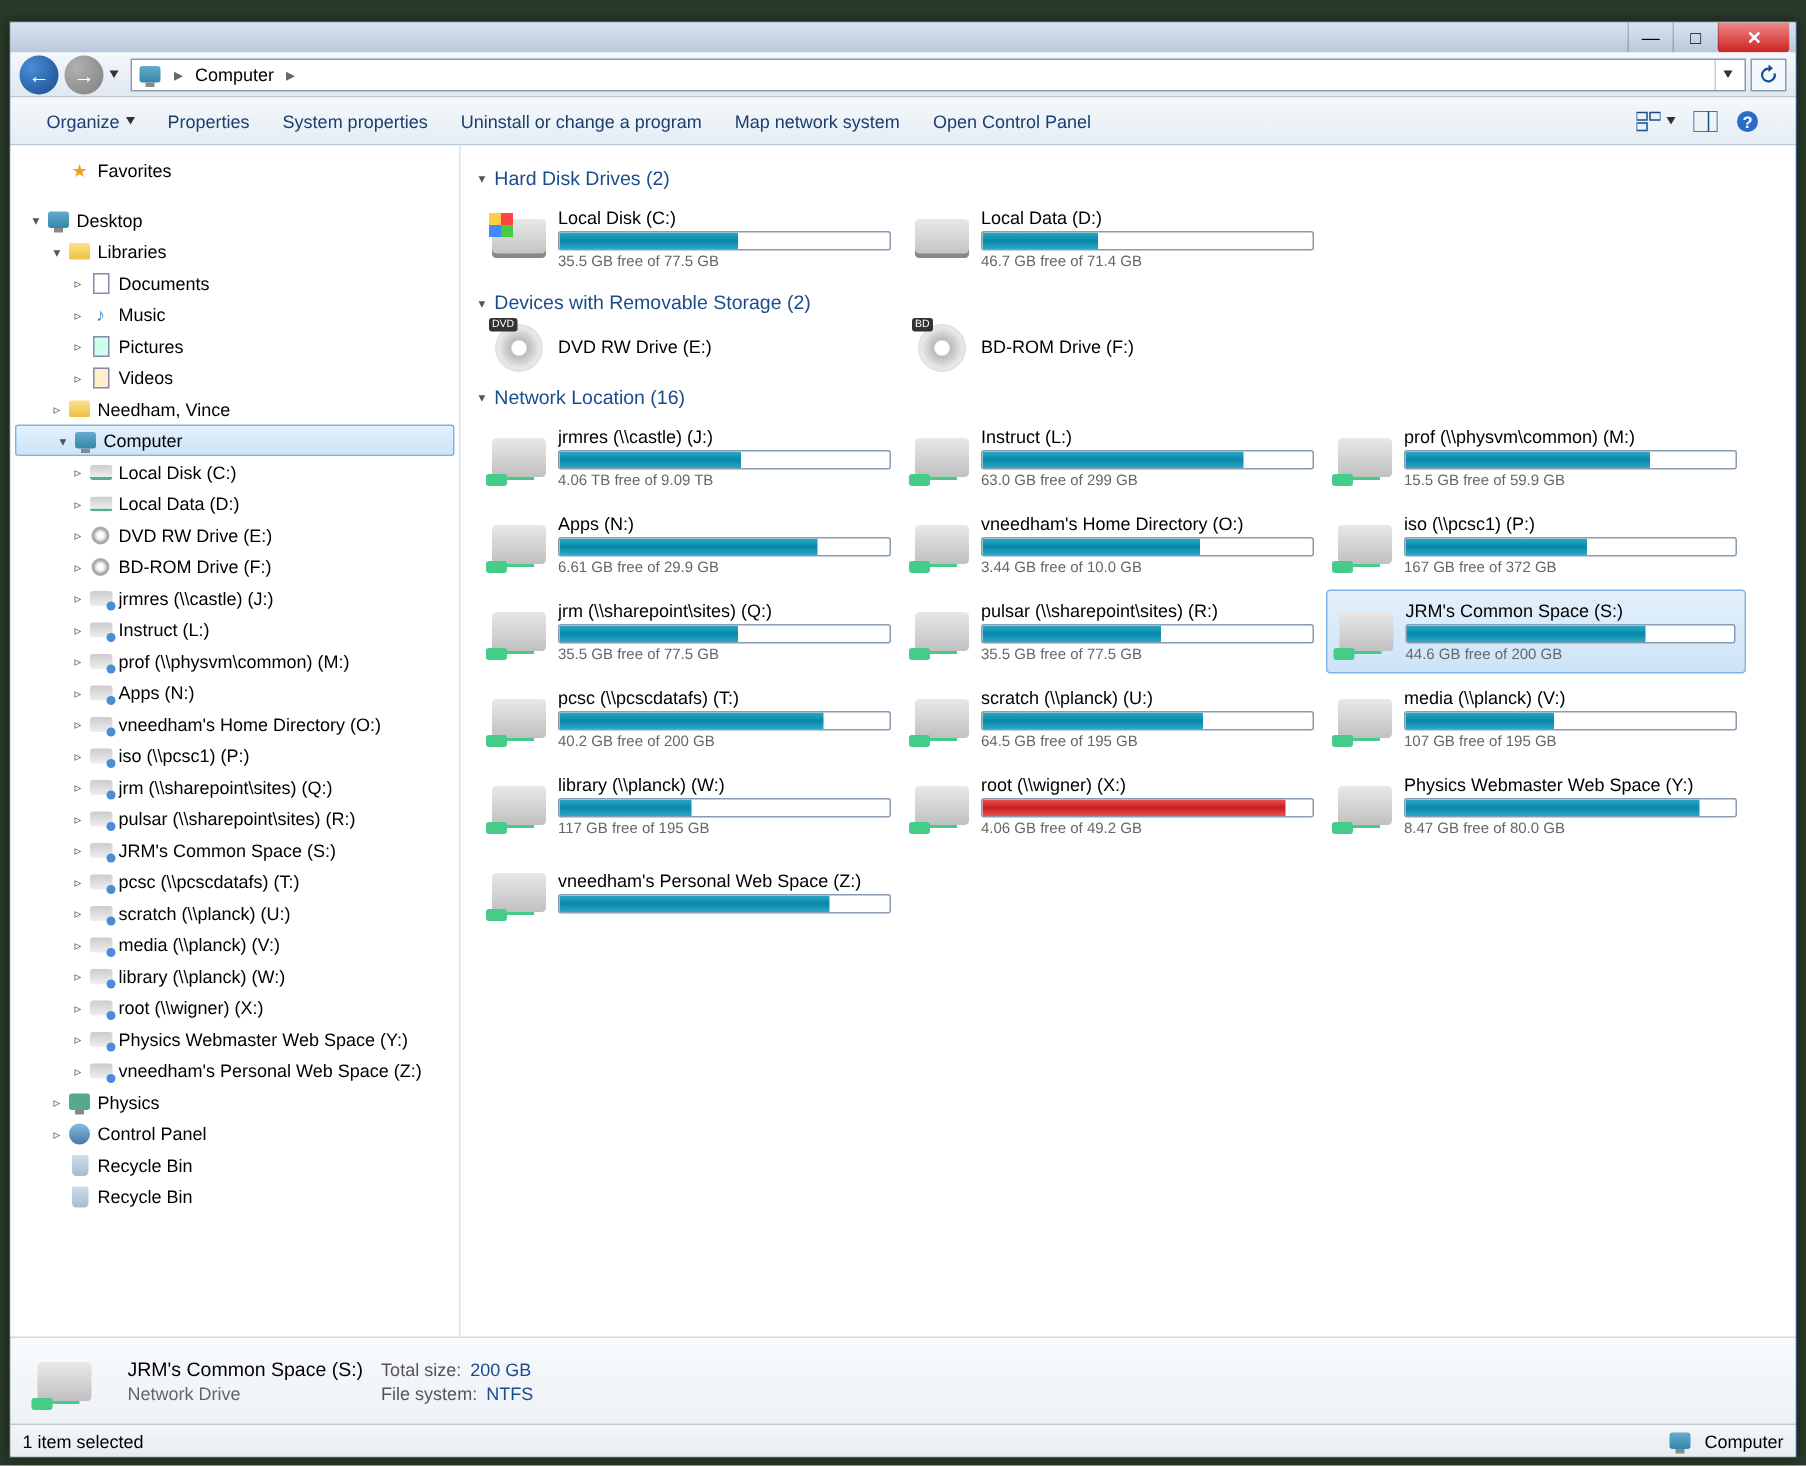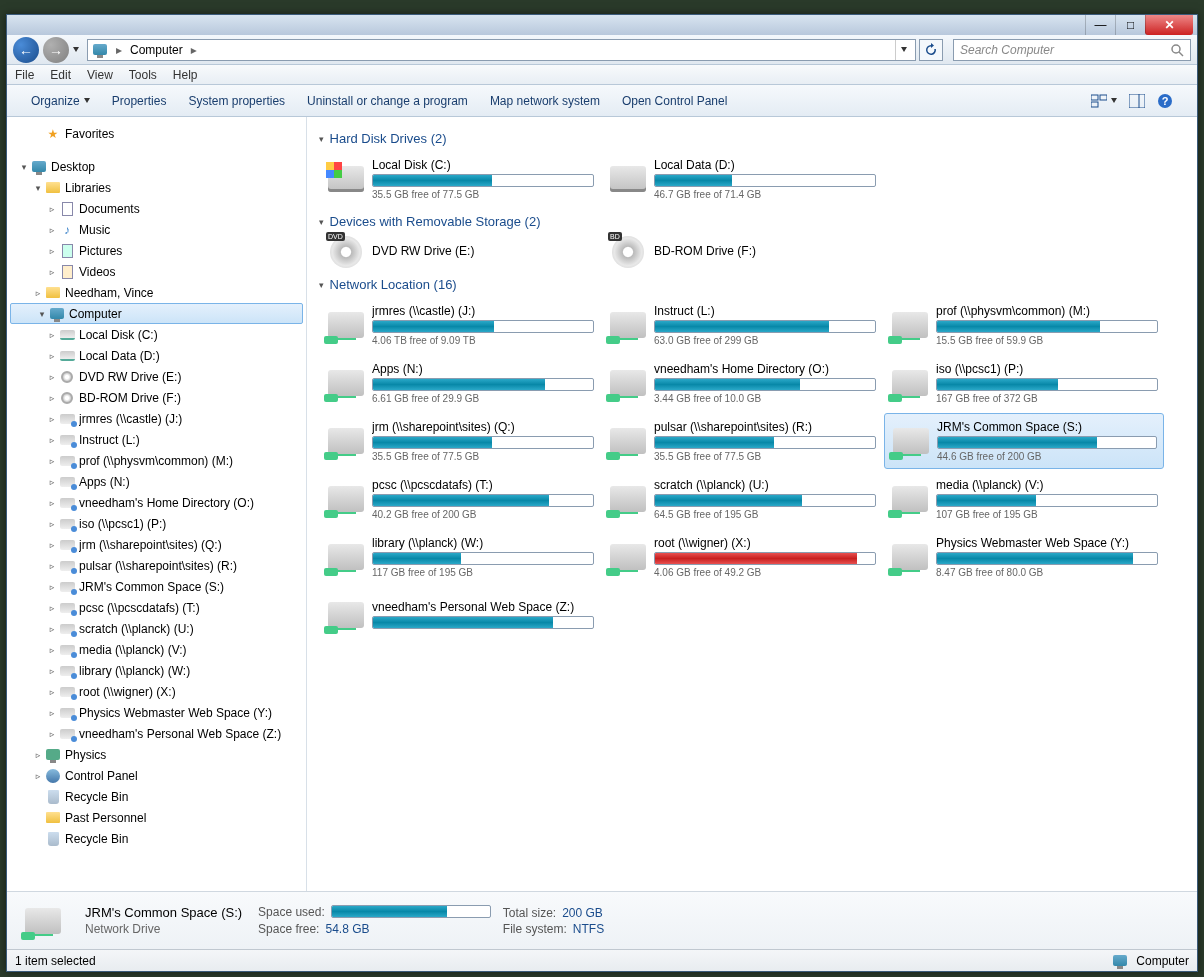--- a/index.html
+++ b/index.html
@@ -122,13 +122,6 @@
           <path d="M7 2a5 5 0 1 0 4.9 4h-1.6A3.5 3.5 0 1 1 7 3.5V5l3-2.5L7 0z" fill="#1a4c8c"></path>
         </svg>
     </div>
-    <div class="searchbar">
-      <span>Search Computer</span>
-      <svg width="14" height="14" viewBox="0 0 14 14">
-          <circle cx="6" cy="6" r="4" fill="none" stroke="#888" stroke-width="1.5"></circle>
-          <line x1="9" y1="9" x2="13" y2="13" stroke="#888" stroke-width="1.5"></line>
-        </svg>
-    </div>
   </div>
 
   <div class="menubar">

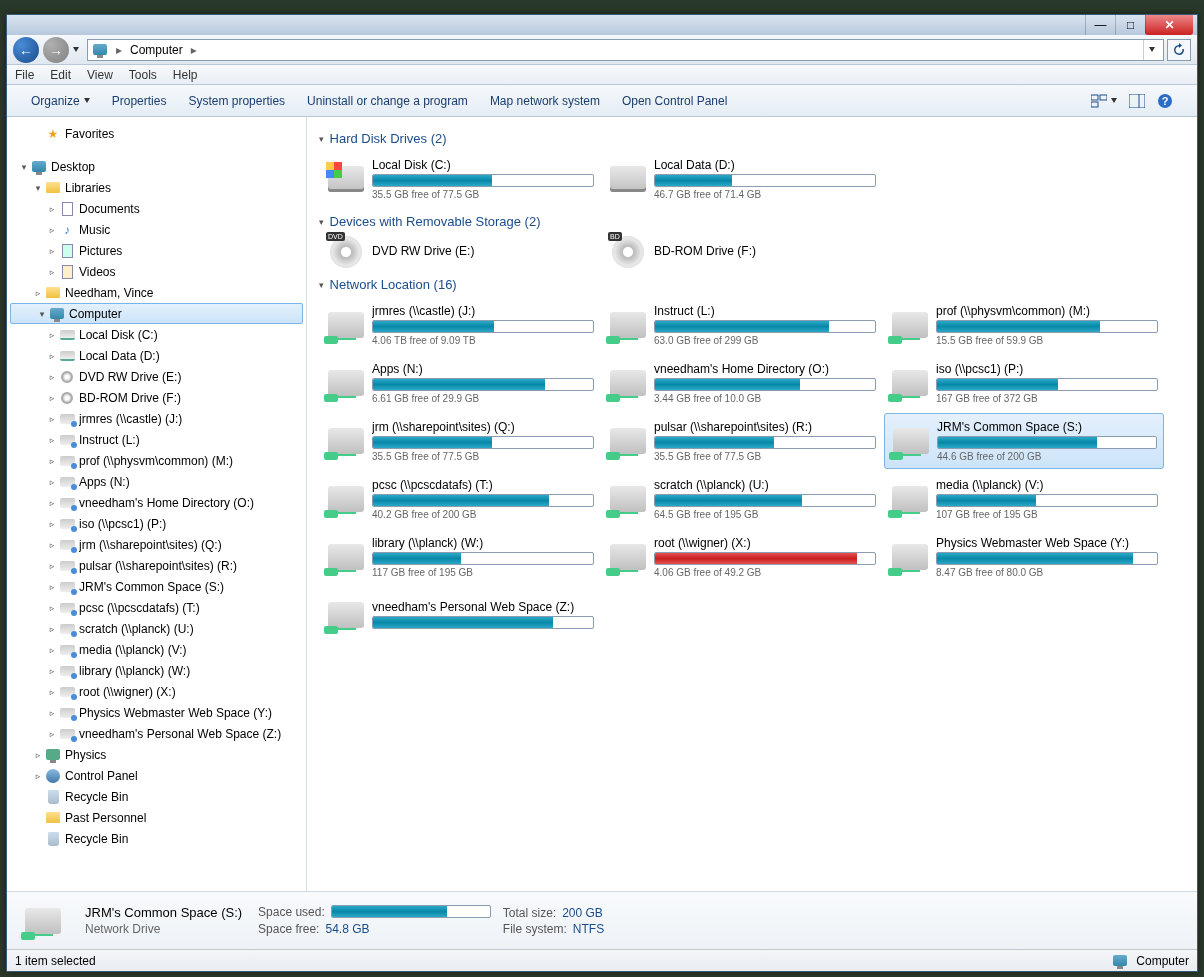--- a/index.html
+++ b/index.html
@@ -124,13 +124,6 @@
     </div>
   </div>
 
-  <div class="menubar">
-    <span>File</span>
-    <span>Edit</span>
-    <span>View</span>
-    <span>Tools</span>
-    <span>Help</span>
-  </div>
 
   <div class="toolbar">
     <div class="toolbar-item">

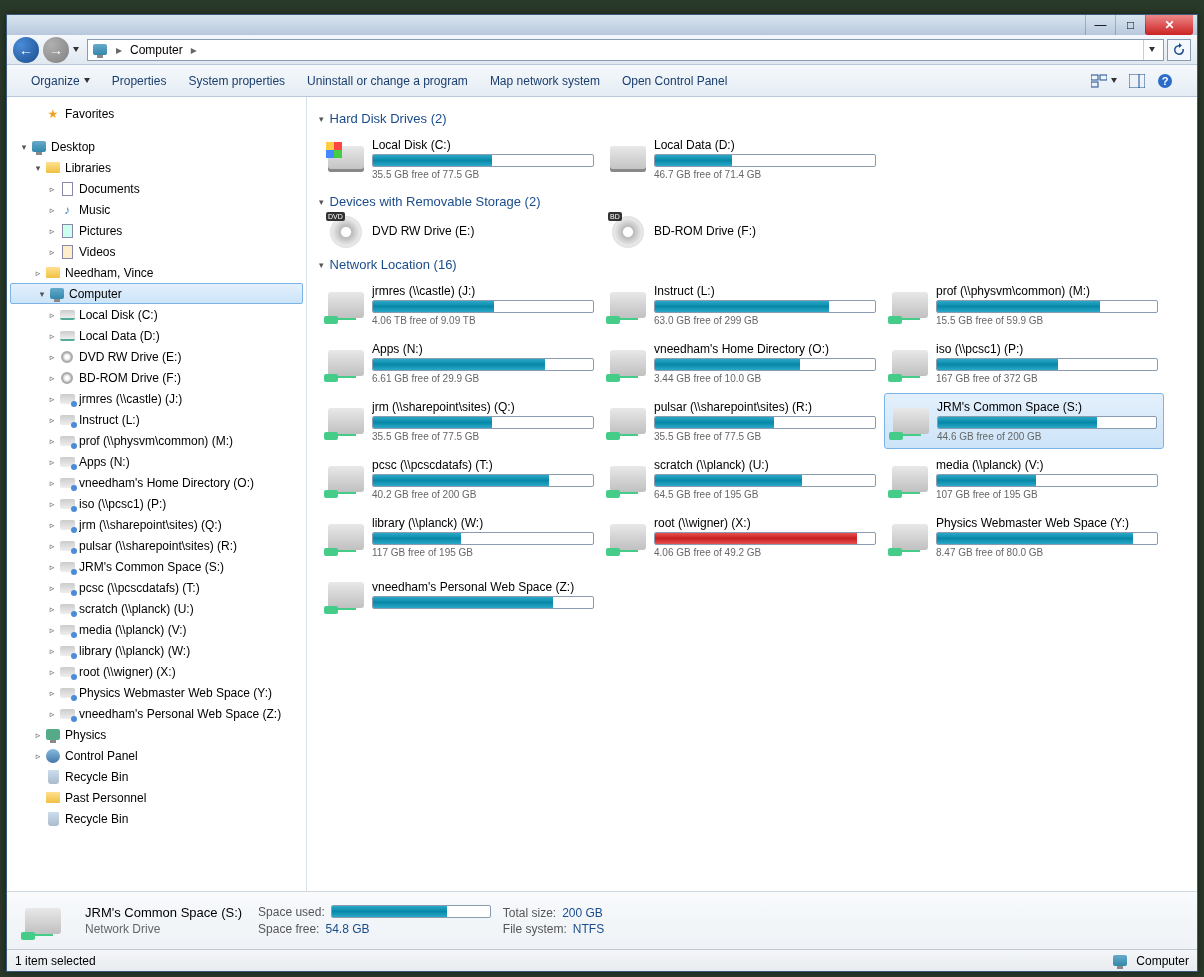--- a/index.html
+++ b/index.html
@@ -387,13 +387,6 @@
       <div class="tree-row lvl1">
           <span class="expander"></span>
           <span class="ico">
-            <span class="ico-folder"></span>
-          </span>
-          <span class="tree-label">Past Personnel</span>
-        </div>
-      <div class="tree-row lvl1">
-          <span class="expander"></span>
-          <span class="ico">
             <span class="ico-bin"></span>
           </span>
           <span class="tree-label">Recycle Bin</span>

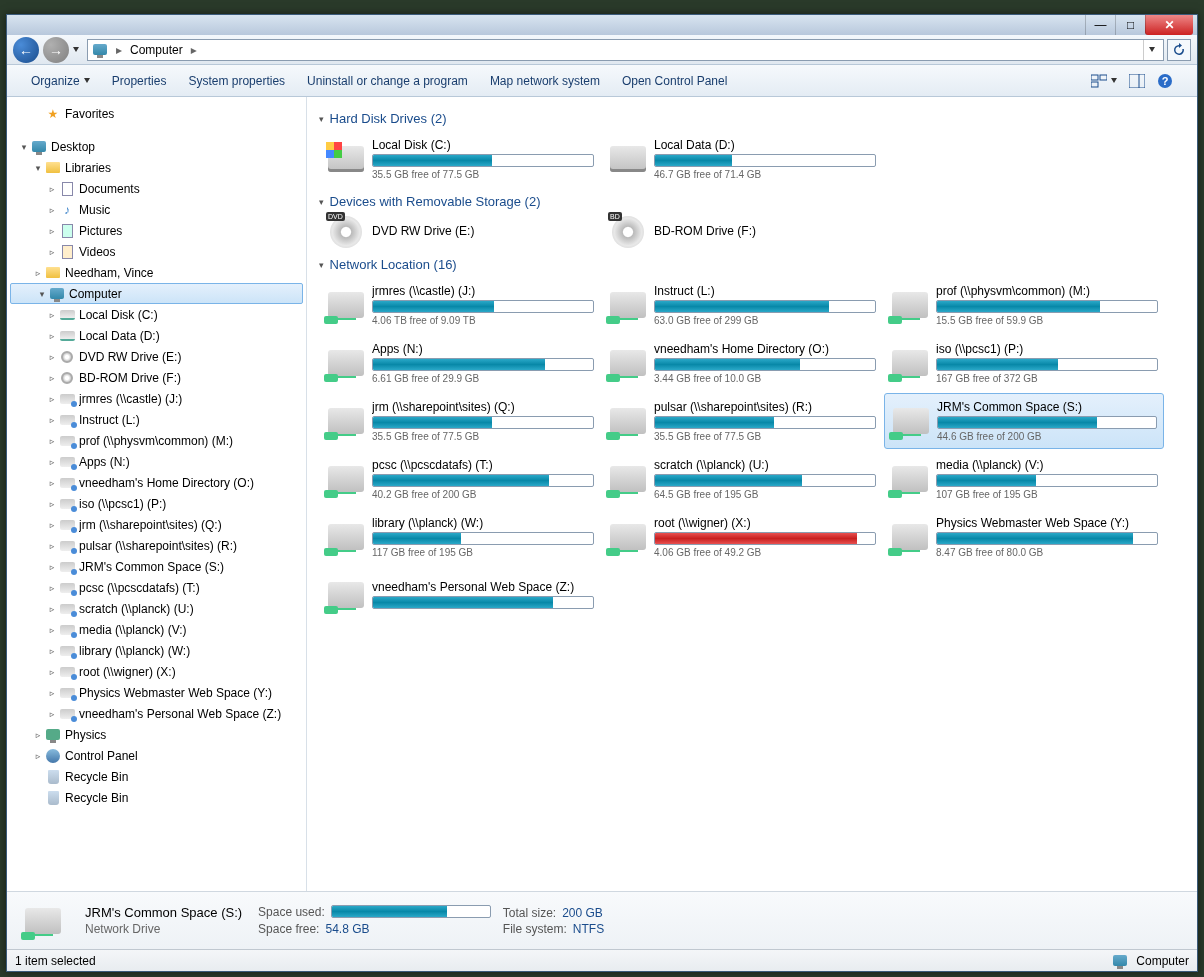--- a/index.html
+++ b/index.html
@@ -659,18 +659,6 @@
       <div style="font-size:13px;color:#000">JRM's Common Space (S:)</div>
       <div style="color:#666">Network Drive</div>
     </div>
-    <div class="dcol" style="margin-left:4px">
-      <div class="drow">
-          <span class="dlabel">Space used:</span>
-          <div class="capbar" style="width:160px">
-            <div class="fill" style="width:73%"></div>
-          </div>
-        </div>
-      <div class="drow">
-          <span class="dlabel">Space free:</span>
-          <span class="dval">54.8 GB</span>
-        </div>
-    </div>
     <div class="dcol">
       <div class="drow">
           <span class="dlabel">Total size:</span>

